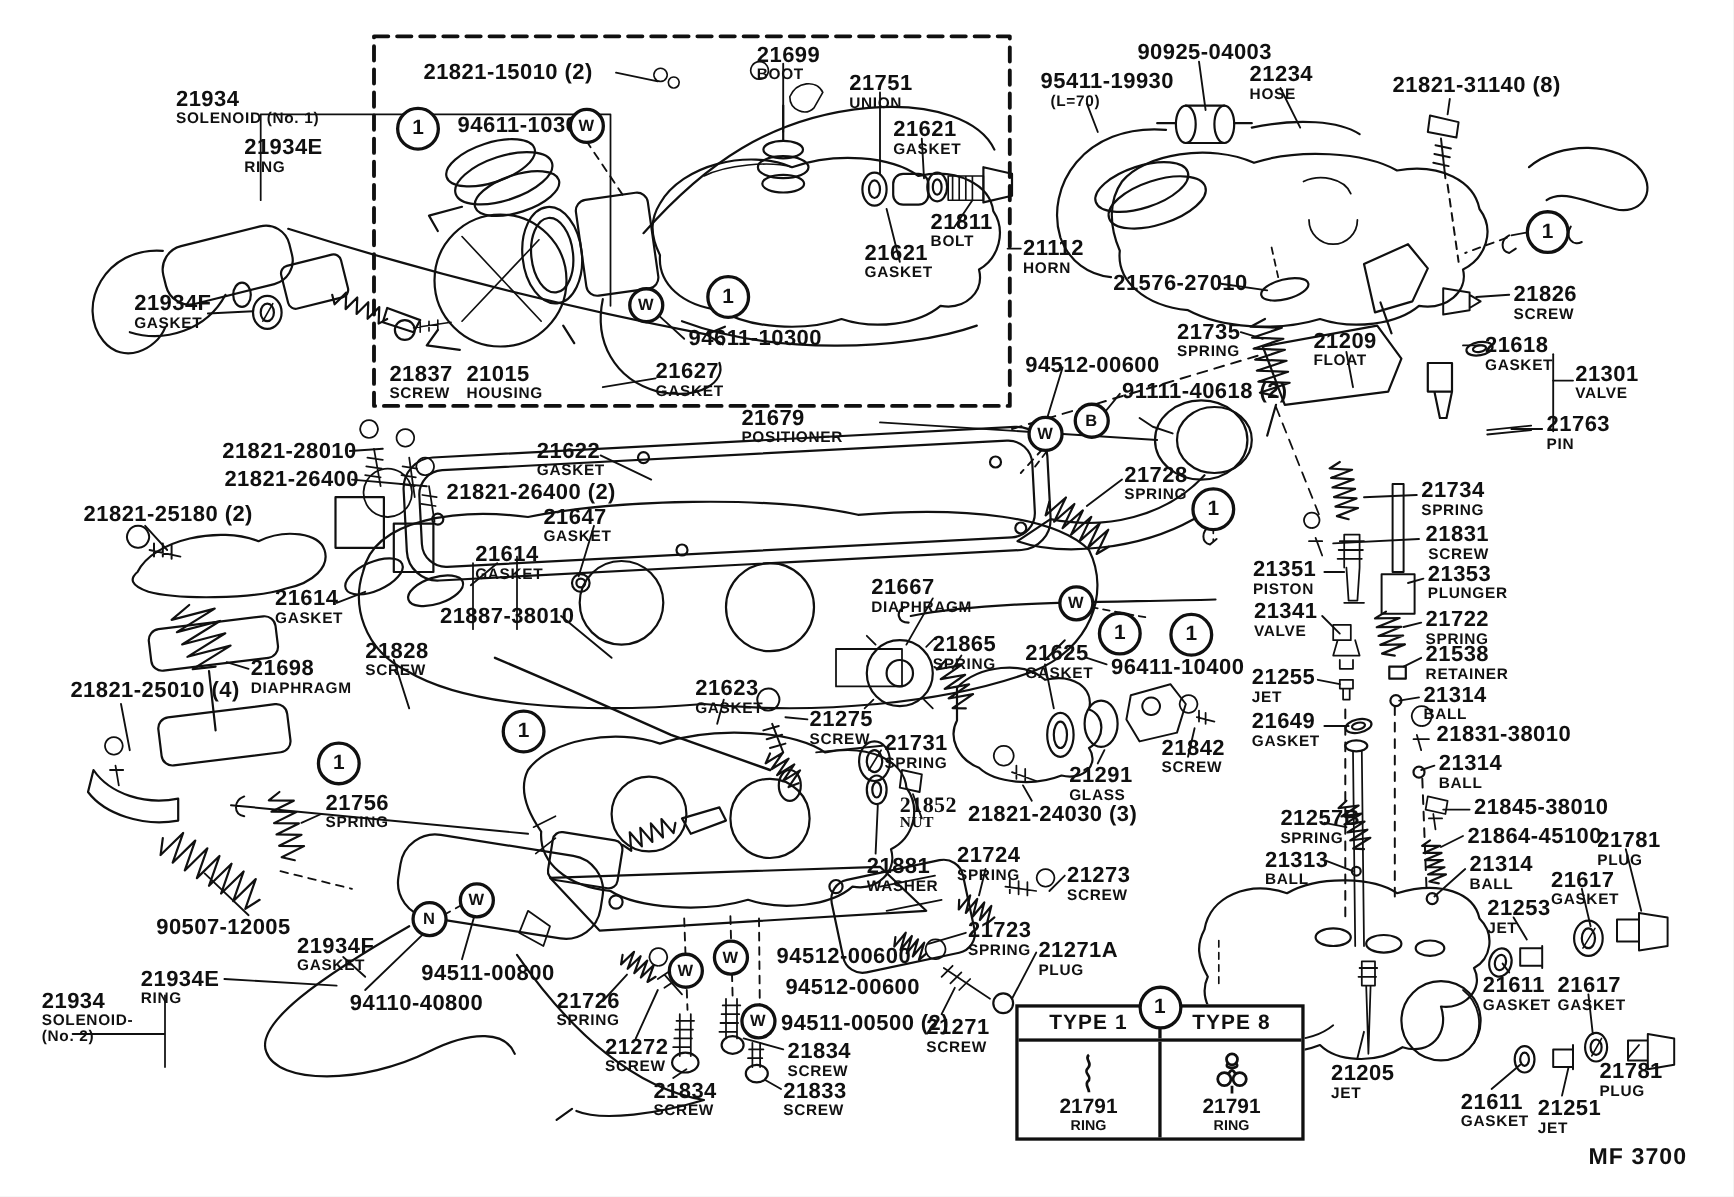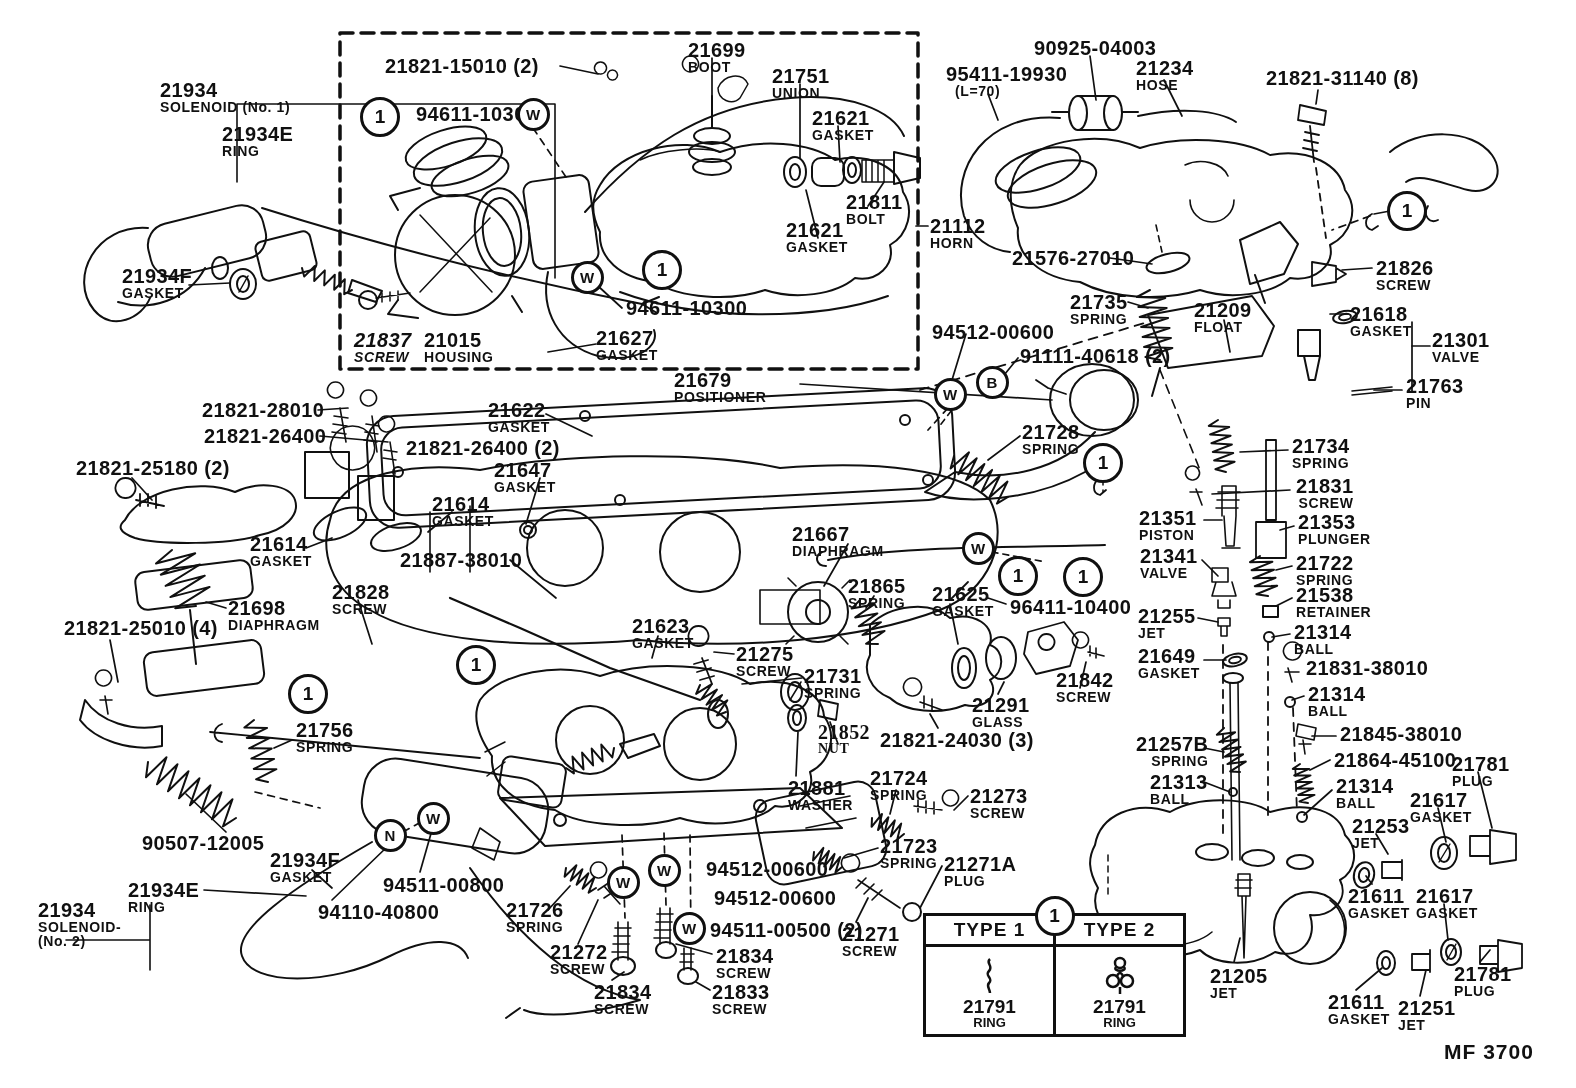--- a/index.html
+++ b/index.html
@@ -377,7 +377,7 @@
       <div class="plabel" style="left: 160px; top: 80px;"><span class="n">21934</span><span class="s">SOLENOID (No. 1)</span></div>
       <div class="plabel" style="left: 222px; top: 124px;"><span class="n">21934E</span><span class="s">RING</span></div>
       <div class="plabel" style="left: 122px; top: 266px;"><span class="n">21934F</span><span class="s">GASKET</span></div>
-      <div class="plabel" style="left: 354px; top: 330px; font-style: italic;"><span class="n">21837</span><span class="s">SCREW</span></div>
+      <div class="plabel" style="left: 354px; top: 330px;"><span class="n">21837</span><span class="s">SCREW</span></div>
       <div class="plabel" style="left: 424px; top: 330px;"><span class="n">21015</span><span class="s">HOUSING</span></div>
       <div class="plabel" style="left: 385px; top: 56px;"><span class="n">21821-15010 (2)</span></div>
       <div class="plabel" style="left: 416px; top: 104px;"><span class="n">94611-10300</span></div>

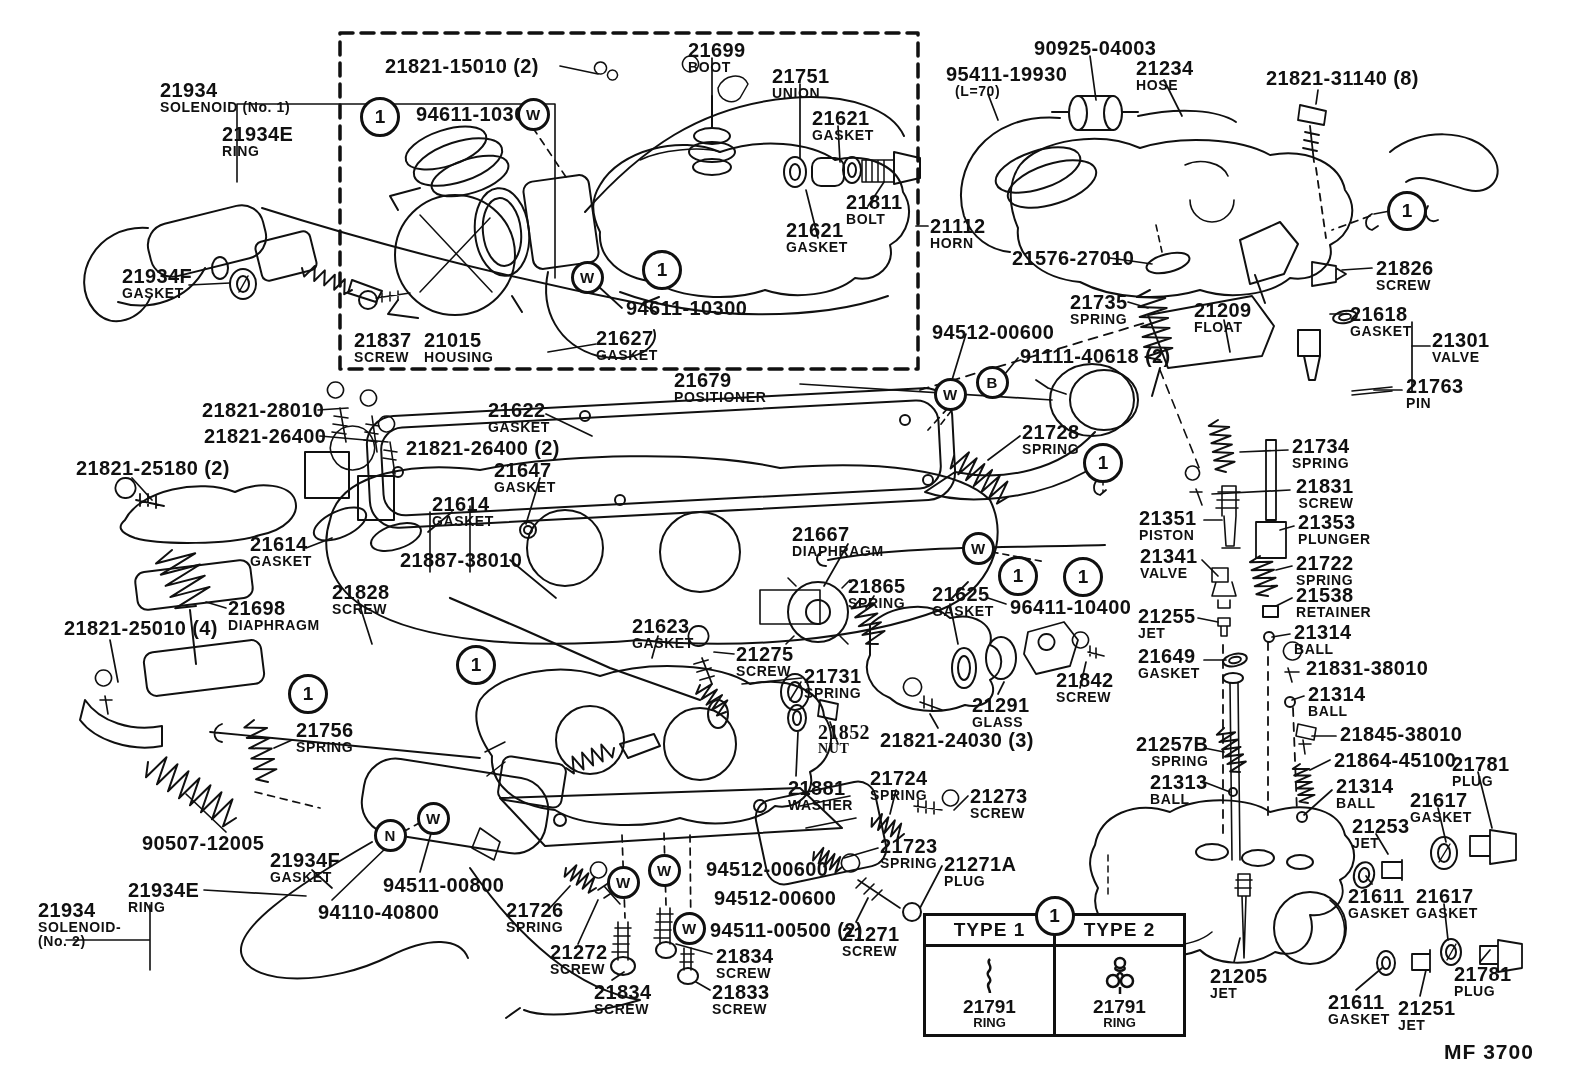--- a/index.html
+++ b/index.html
@@ -447,7 +447,7 @@
       <div class="plabel" style="left: 1308px; top: 684px;"><span class="n">21314</span><span class="s">BALL</span></div>
       <div class="plabel" style="left: 1340px; top: 724px;"><span class="n">21845-38010</span></div>
       <div class="plabel" style="left: 1334px; top: 750px;"><span class="n">21864-45100</span></div>
-      <div class="plabel" style="left: 1136px; top: 734px; text-align: right;"><span class="n">21257B</span><span class="s">SPRING</span></div>
+      <div class="plabel" style="left: 1164px; top: 734px;"><span class="n">21257B</span><span class="s">SPRING</span></div>
       <div class="plabel" style="left: 1150px; top: 772px;"><span class="n">21313</span><span class="s">BALL</span></div>
       <div class="plabel" style="left: 1336px; top: 776px;"><span class="n">21314</span><span class="s">BALL</span></div>
       <div class="plabel" style="left: 1452px; top: 754px;"><span class="n">21781</span><span class="s">PLUG</span></div>

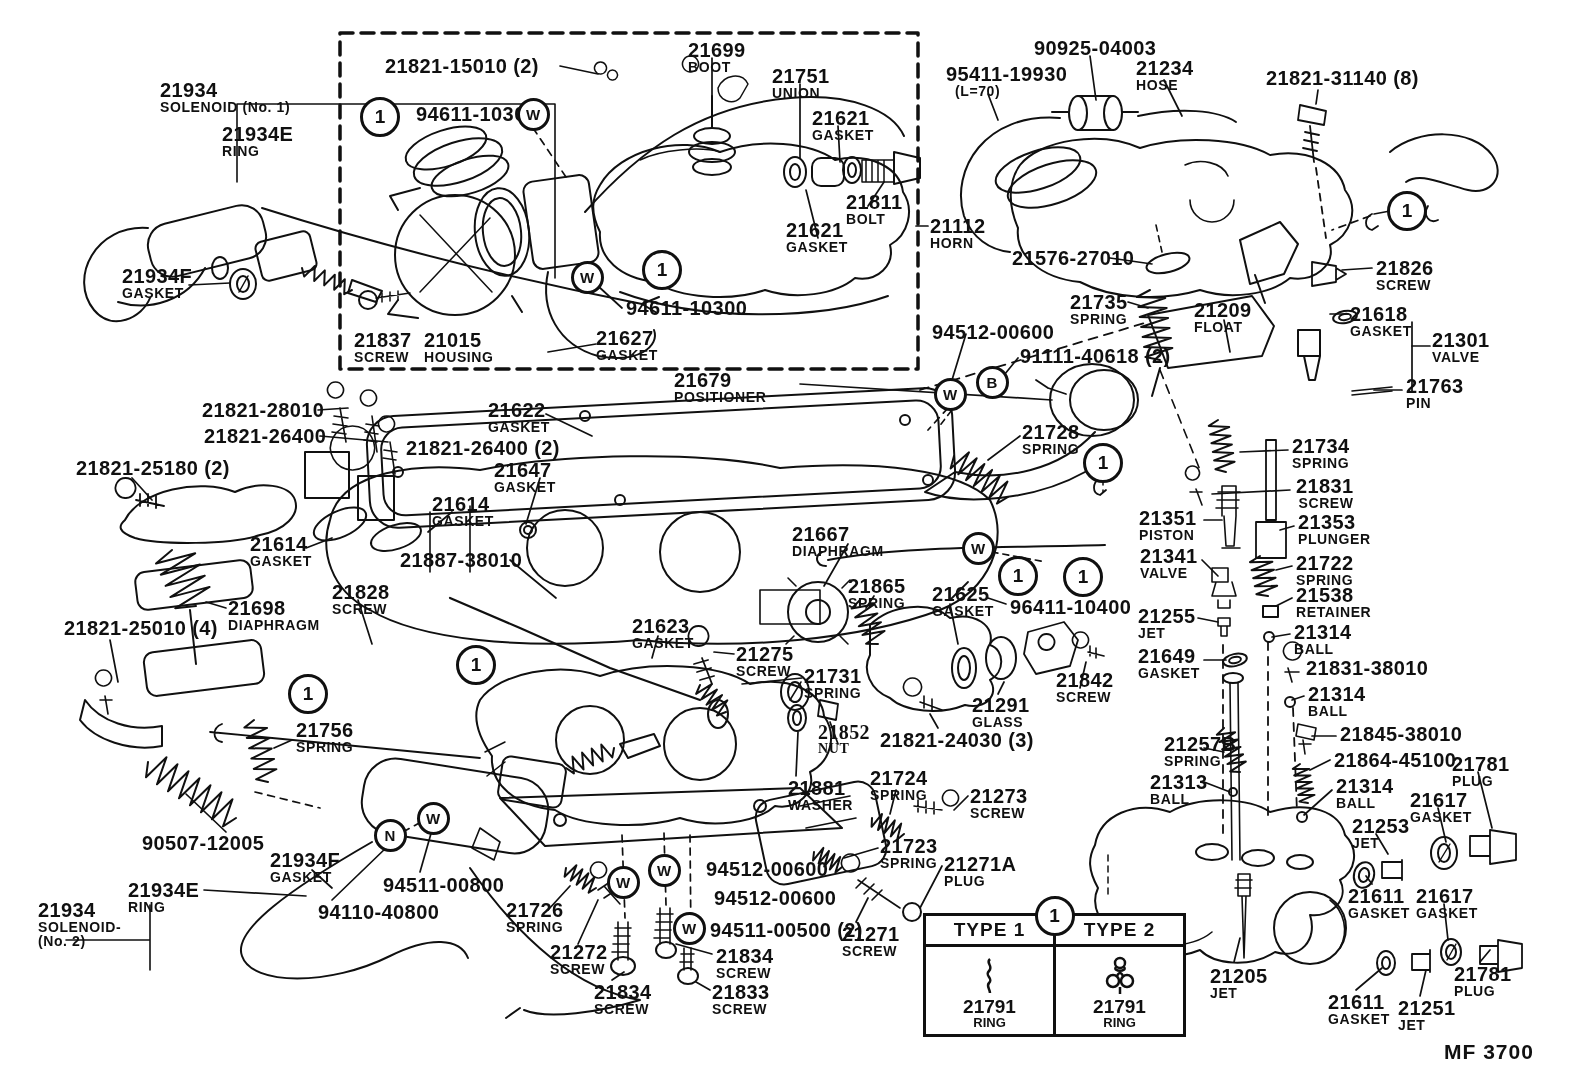--- a/index.html
+++ b/index.html
@@ -501,7 +501,7 @@
     <div class="co num tt-badge">1</div>
     <div class="tt-head">
       <div>TYPE 1</div>
-      <div>TYPE 2</div>
+      <div>TYPE 8</div>
     </div>
     <div class="tt-body">
       <div class="tt-cell">

